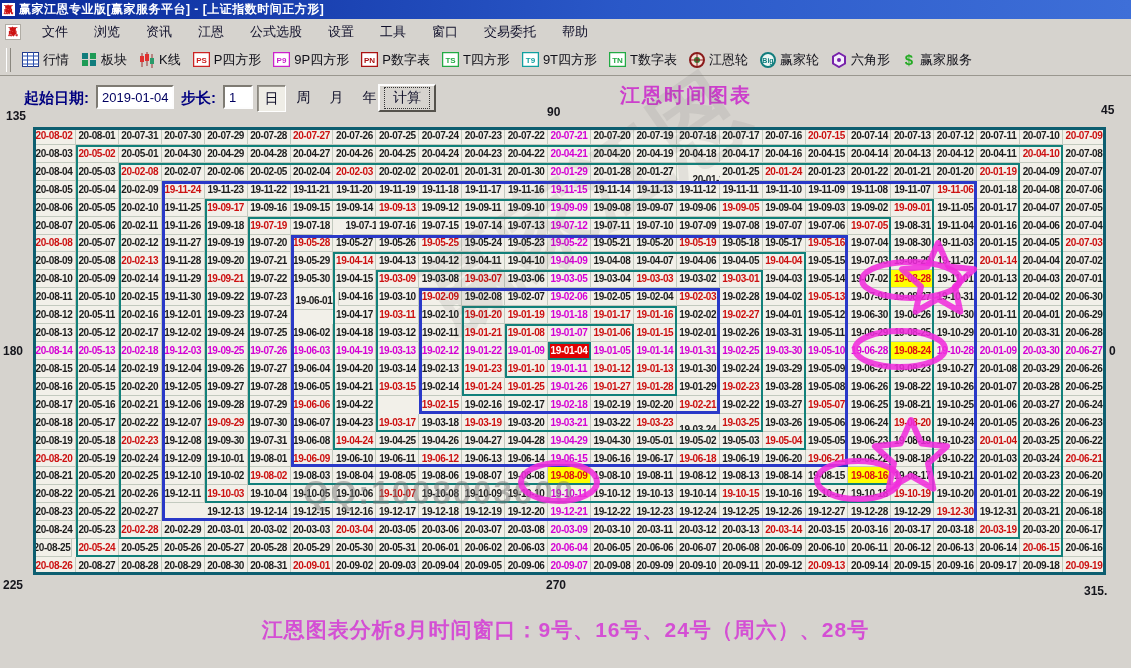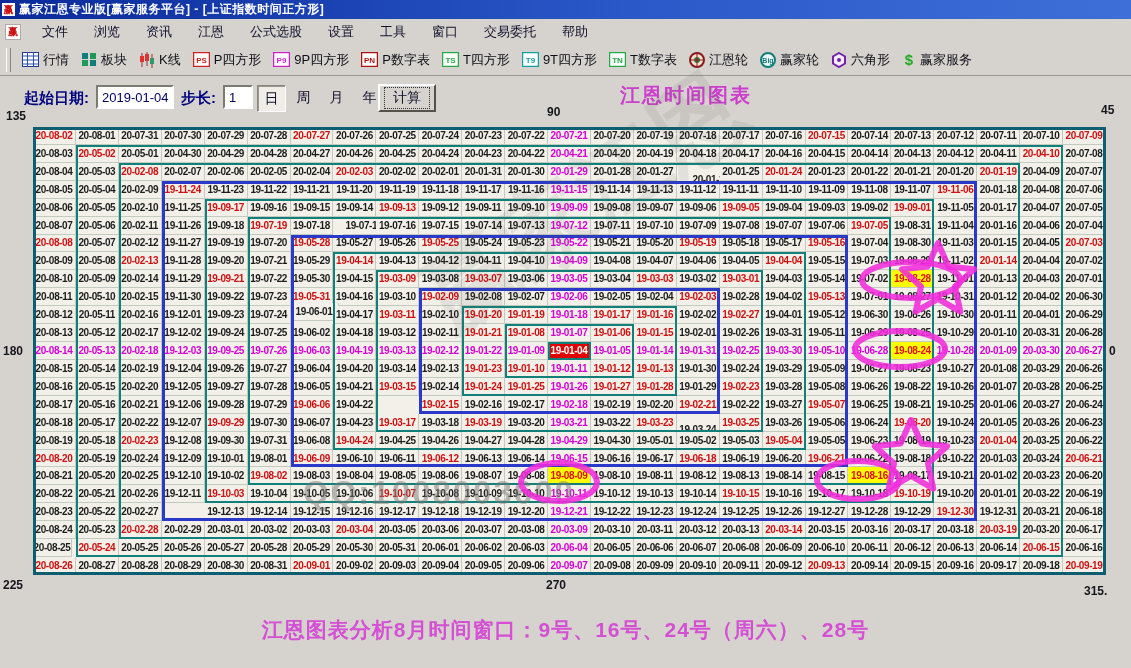--- a/index.html
+++ b/index.html
@@ -475,7 +475,7 @@
       <div class="cell" style="left: 128.76px; top: 179.2px; width: 42.92px; height: 17.92px;">19-12-01</div>
       <div class="cell" style="left: 171.68px; top: 179.2px; width: 42.92px; height: 17.92px;">19-09-23</div>
       <div class="cell" style="left: 214.6px; top: 179.2px; width: 42.92px; height: 17.92px;">19-07-24</div>
-      <div class="cell" style="left: 257.52px; top: 176px; width: 48px; height: 17.92px;">19-06-01</div>
+      <div class="cell" style="left: 257.52px; top: 165px; width: 48px; height: 17.92px;">19-06-01</div>
       <div class="cell" style="left: 300.44px; top: 179.2px; width: 42.92px; height: 17.92px;">19-04-17</div>
       <div class="cell diag" style="left: 343.36px; top: 179.2px; width: 42.92px; height: 17.92px;">19-03-11</div>
       <div class="cell" style="left: 386.28px; top: 179.2px; width: 42.92px; height: 17.92px;">19-02-10</div>

